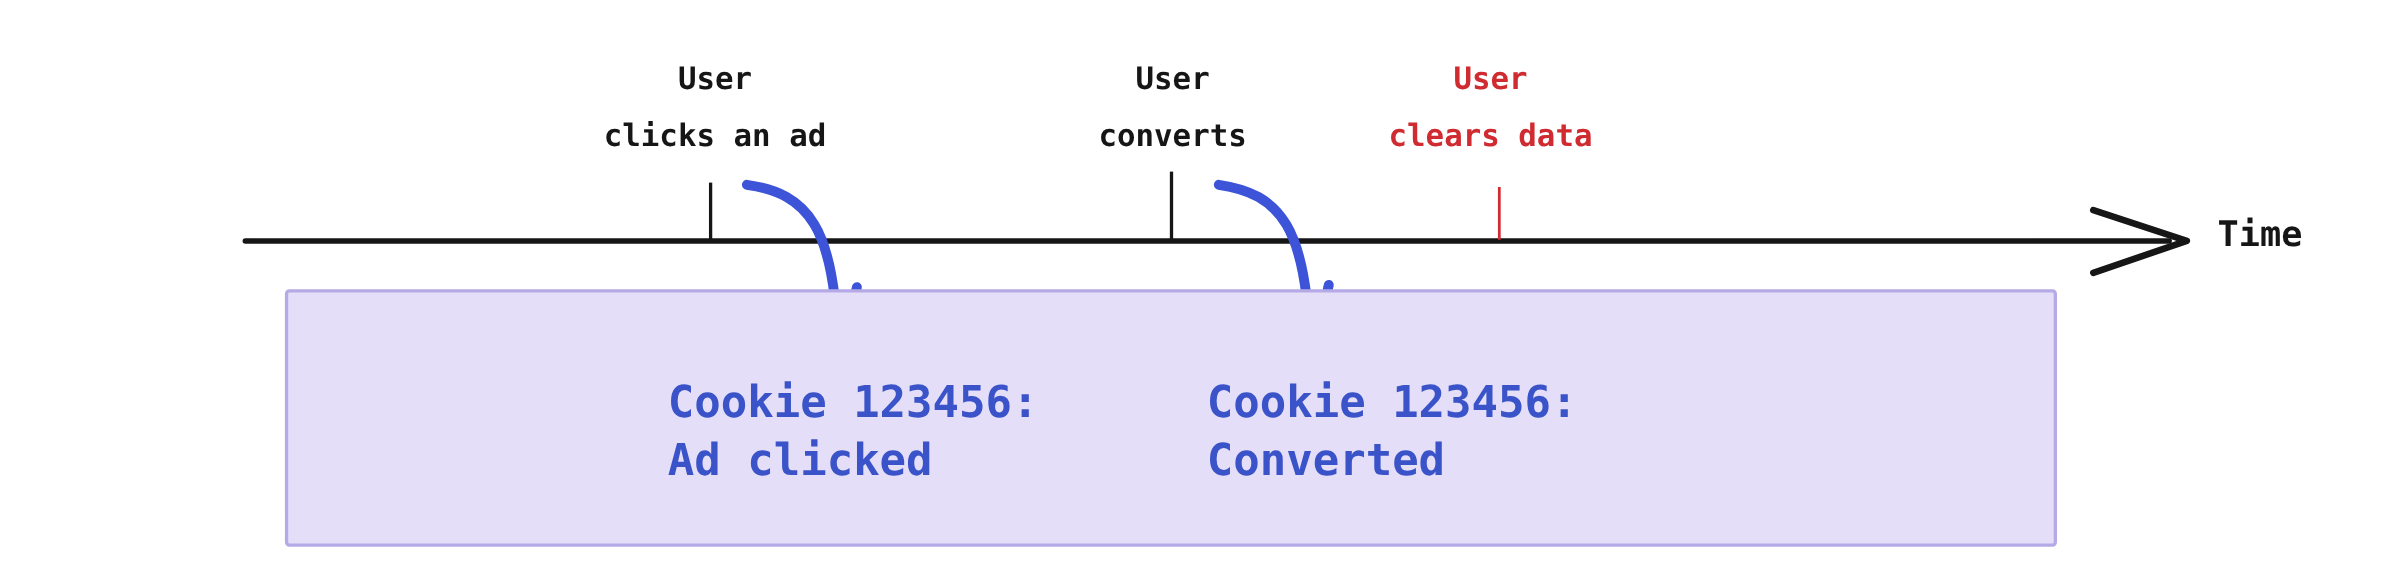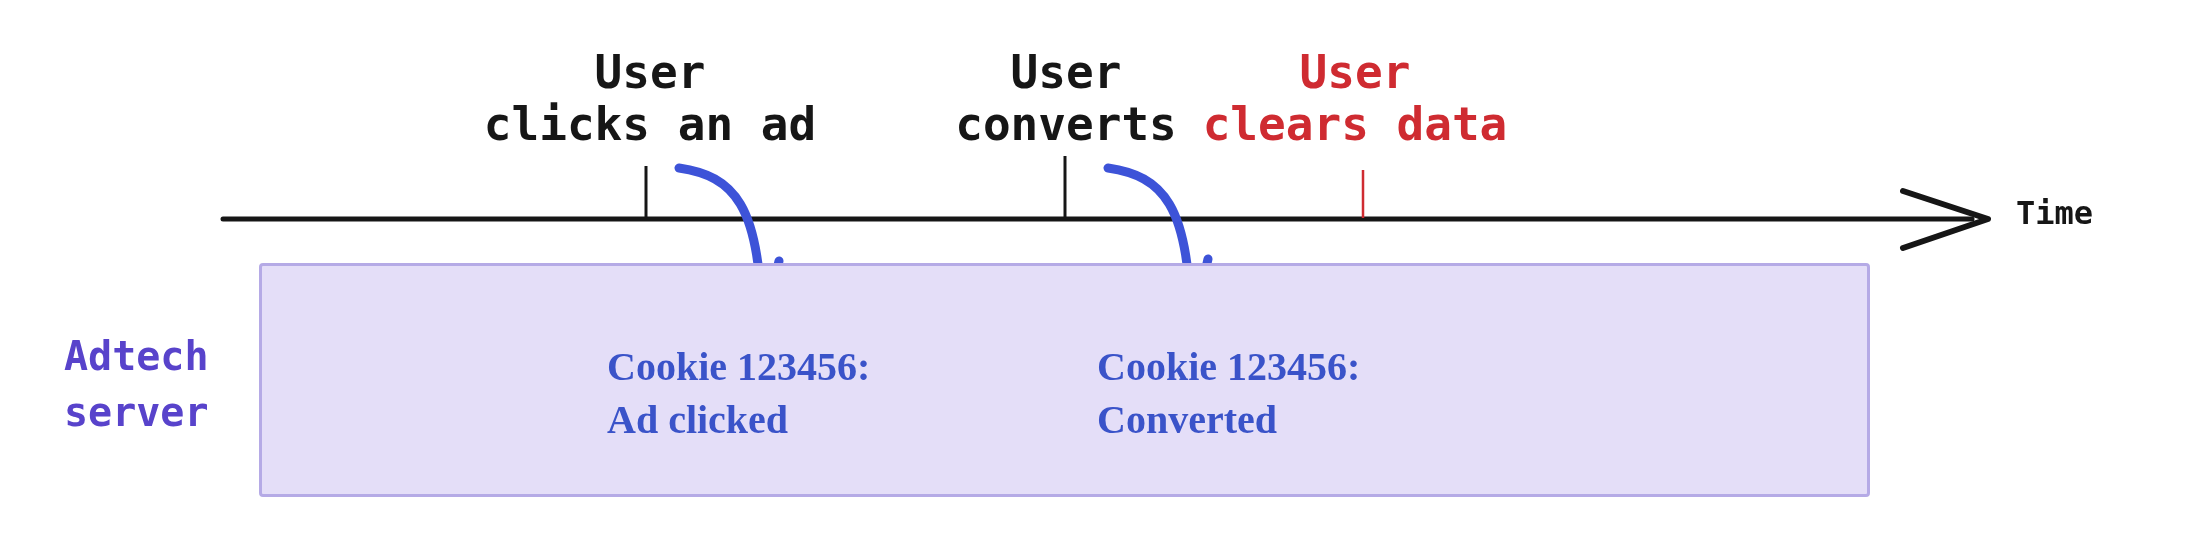--- a/index.html
+++ b/index.html
@@ -33,7 +33,7 @@
     top:46px;
     text-align:center;
     white-space:pre-line;
-    font-size:46px;
+    font-size:28px;
     font-weight:bold;
     line-height:52px;
     color:var(--event-text);

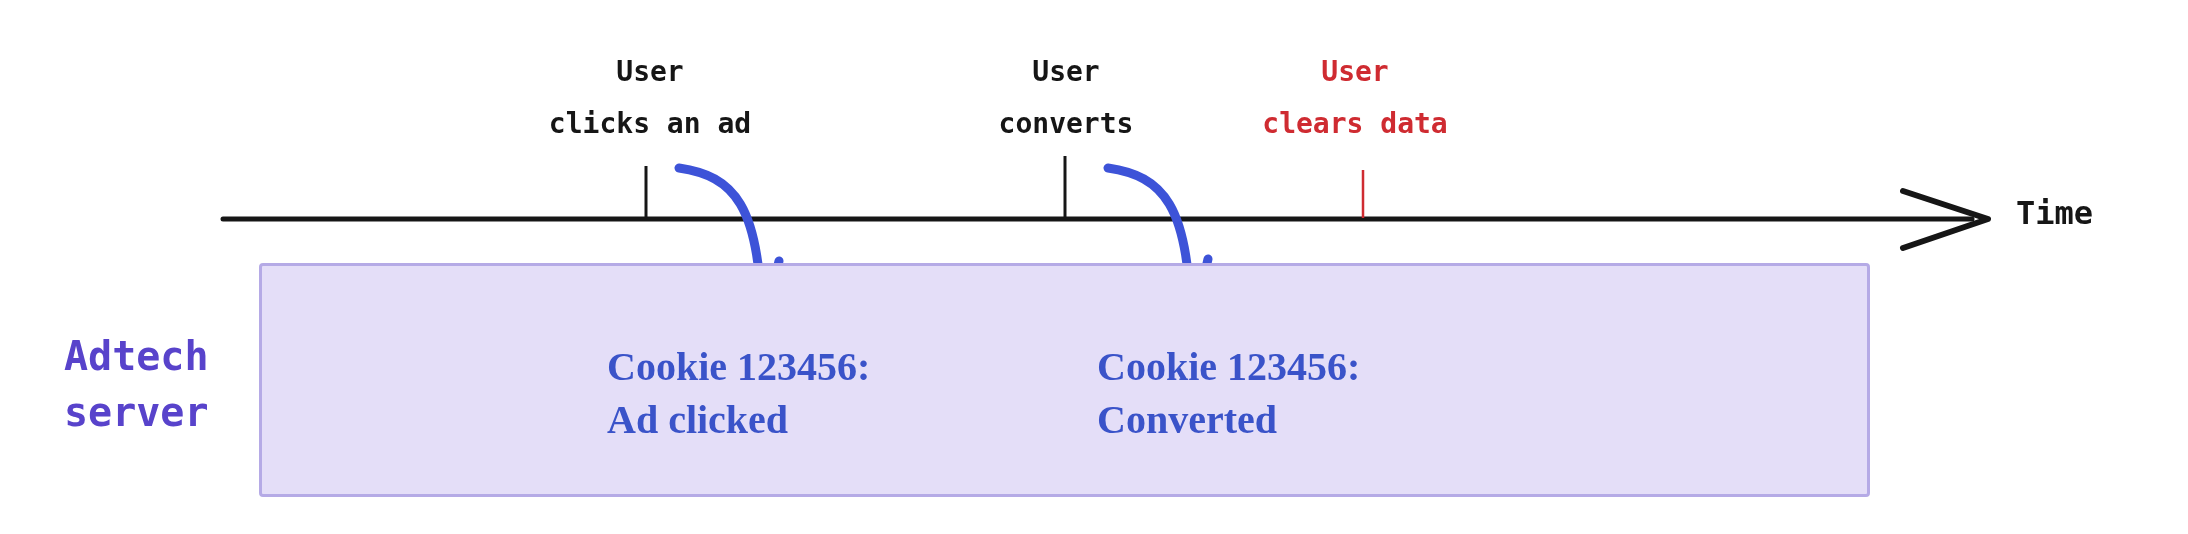--- a/index.html
+++ b/index.html
@@ -120,8 +120,6 @@
 
   <div class="server-box"></div>
 
-  <div class="server-label">Adtech
-server</div>
 
   <div class="record first">Cookie 123456:
 Ad clicked</div>

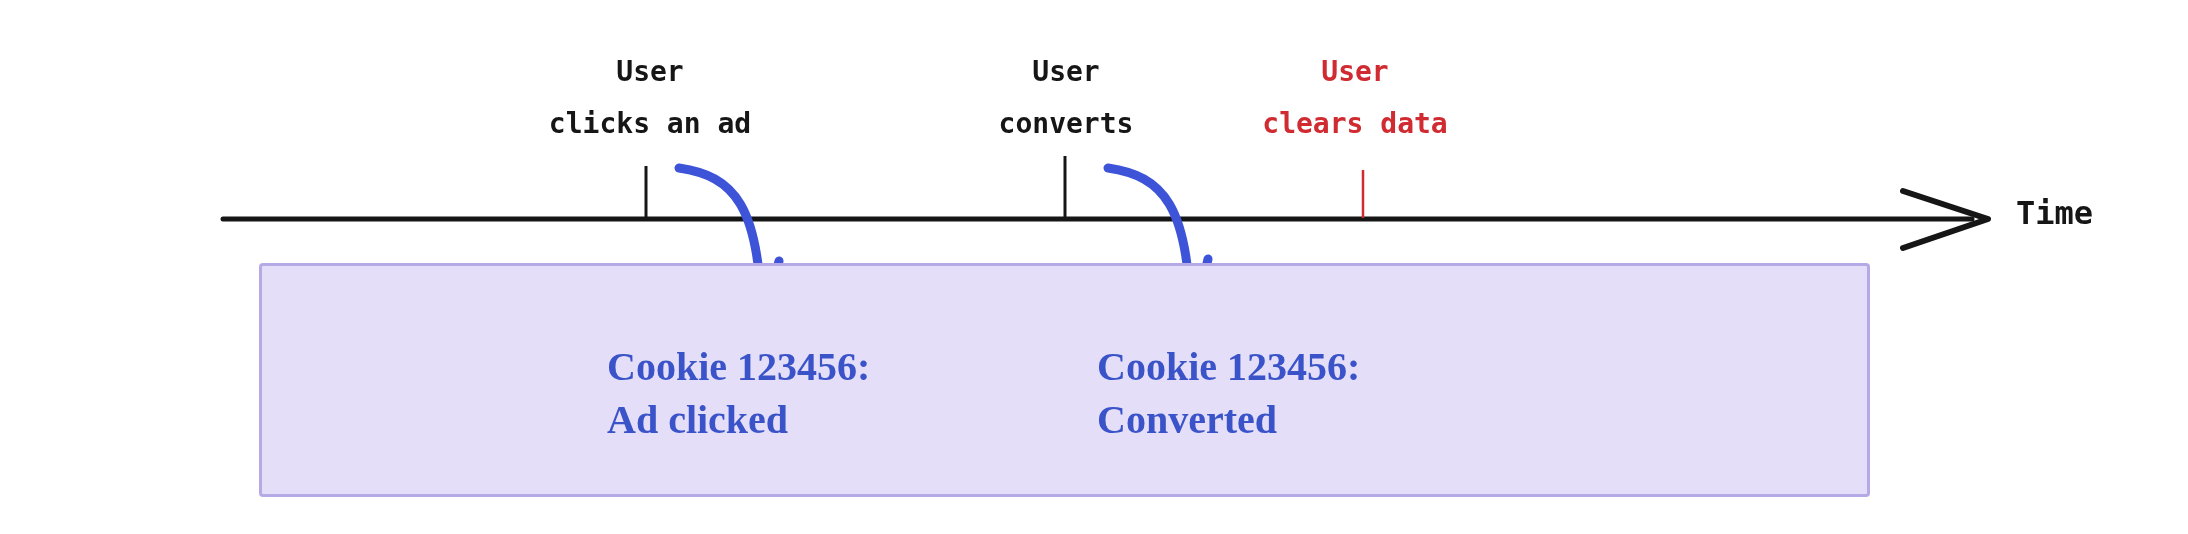--- a/index.html
+++ b/index.html
@@ -77,7 +77,6 @@
     line-height:53px;
     white-space:pre-line;
     color:var(--record-text);
-    font-family:Liberation Serif, serif;
   }
   .record.first{ left:607px; }
   .record.second{ left:1097px; }

